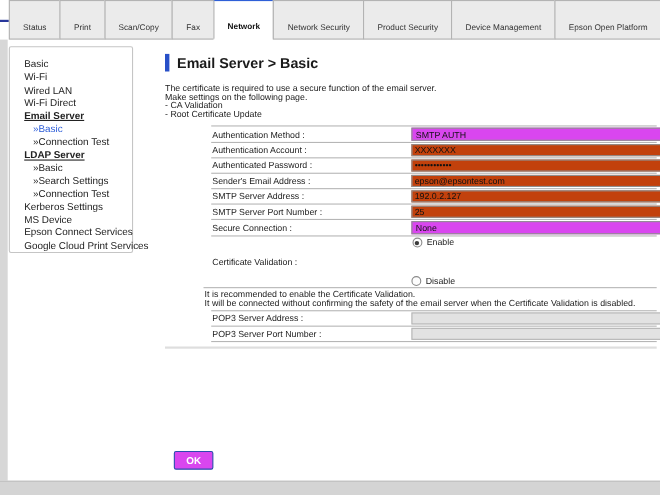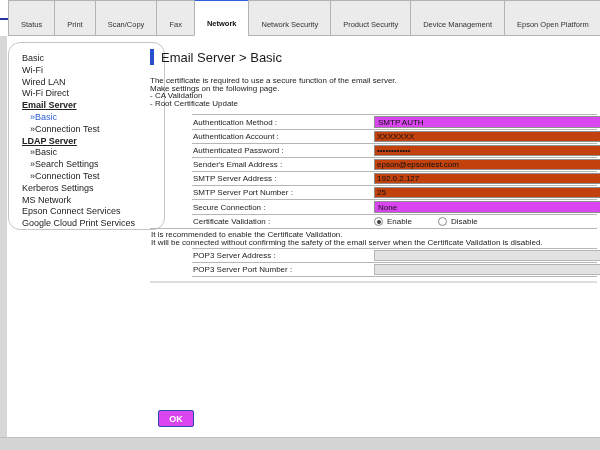--- a/index.html
+++ b/index.html
@@ -28,8 +28,8 @@
     background:#d4d4d4; border-top:1px solid #bfbfbf; }
 
   
-  .sidebar { position:absolute; left:8px; top:42px; width:157px; height:188px;
-    background:#fff; border:1px solid #c5c5c5; border-radius:12px; padding:10px 0 0 0; }
+  .sidebar { position:absolute; left:8px; top:42px; width:113px; height:188px;
+    background:#fff; border:1px solid #c5c5c5; border-radius:2px; padding:10px 0 0 0; }
   .side-item { font-size:9px; line-height:11.8px; padding-left:13px; color:#222;
     white-space:nowrap; cursor:pointer; }
   .side-item.section { font-weight:bold; text-decoration:underline; }

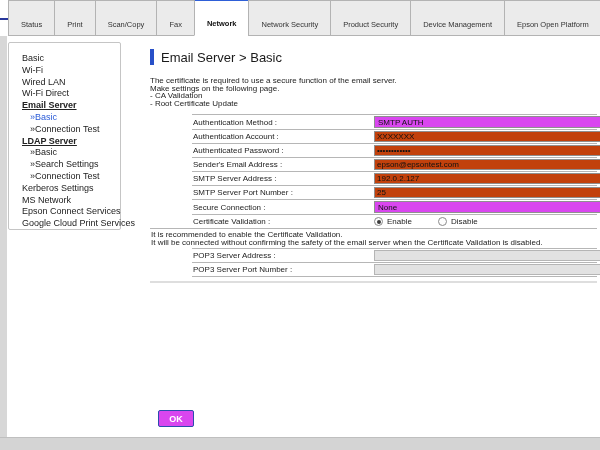--- a/index.html
+++ b/index.html
@@ -40,7 +40,7 @@
   .main { position:absolute; left:150px; top:48px; width:447px; }
   .title-row { display:flex; align-items:center; height:18px; }
   .title-bar { width:4px; height:16px; background:#2850c8; margin-right:7px; }
-  .page-title { font-size:13px; font-weight:normal; color:#1a1a1a; }
+  .page-title { font-size:13px; font-weight:bold; color:#1a1a1a; }
   .desc { margin-top:11px; font-size:8px; line-height:7.6px; color:#222; }
 
   .form { margin-top:7px; }

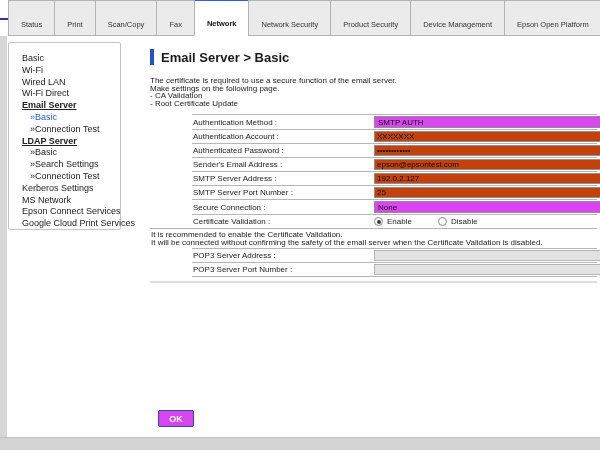--- a/index.html
+++ b/index.html
@@ -106,7 +106,7 @@
   <div class="side-item sub">»Search Settings</div>
   <div class="side-item sub">»Connection Test</div>
   <div class="side-item">Kerberos Settings</div>
-  <div class="side-item">MS Network</div>
+  <div class="side-item">MS Device</div>
   <div class="side-item">Epson Connect Services</div>
   <div class="side-item">Google Cloud Print Services</div>
 </div>

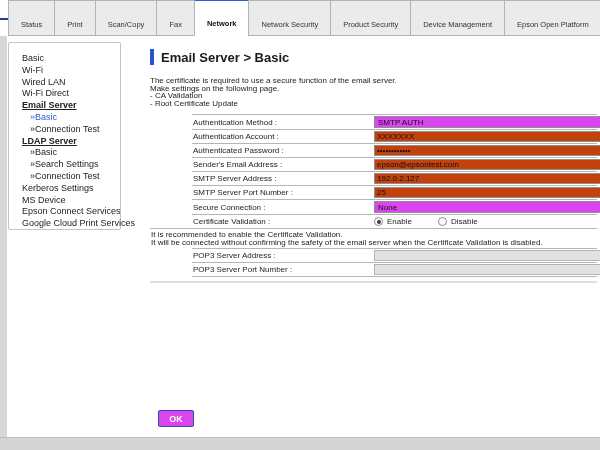--- a/index.html
+++ b/index.html
@@ -57,7 +57,7 @@
   .fselect .val { font-size:8px; padding-left:3px; color:#111; }
   .arrow-box { width:12px; height:10px; background:#e6e6e6; border:1px solid #9a9a9a;
     display:flex; align-items:center; justify-content:center; font-size:6px; color:#333; }
-  .radio-group { display:flex; align-items:center; font-size:8px; gap:26px; }
+  .radio-group { display:flex; align-items:center; font-size:8px; gap:26px;flex-direction:column; }
   .radio { display:flex; align-items:center; gap:4px; cursor:pointer; }
   .rcircle { width:9px; height:9px; border-radius:50%; border:1px solid #8a8a8a;
     background:#fdfdfd; display:flex; align-items:center; justify-content:center; }

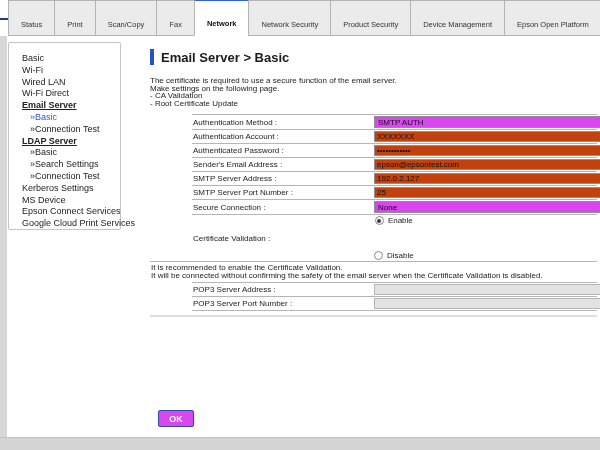--- a/index.html
+++ b/index.html
@@ -63,7 +63,7 @@
     background:#fdfdfd; display:flex; align-items:center; justify-content:center; }
   .rdot { width:4px; height:4px; border-radius:50%; background:#3c3c3c; }
   .note { border-top:1px solid #b6b6b6; font-size:8px; line-height:7.8px;
-    padding:2px 0 2px 1px; color:#222; }
+    padding:2px 0 2px 1px; color:#222;margin-left:35px; }
   .end-divider { margin-top:4px; height:2px; background:#dedede; }
 
   .ok-btn { position:absolute; left:158px; top:410px; width:36px; height:17px;

